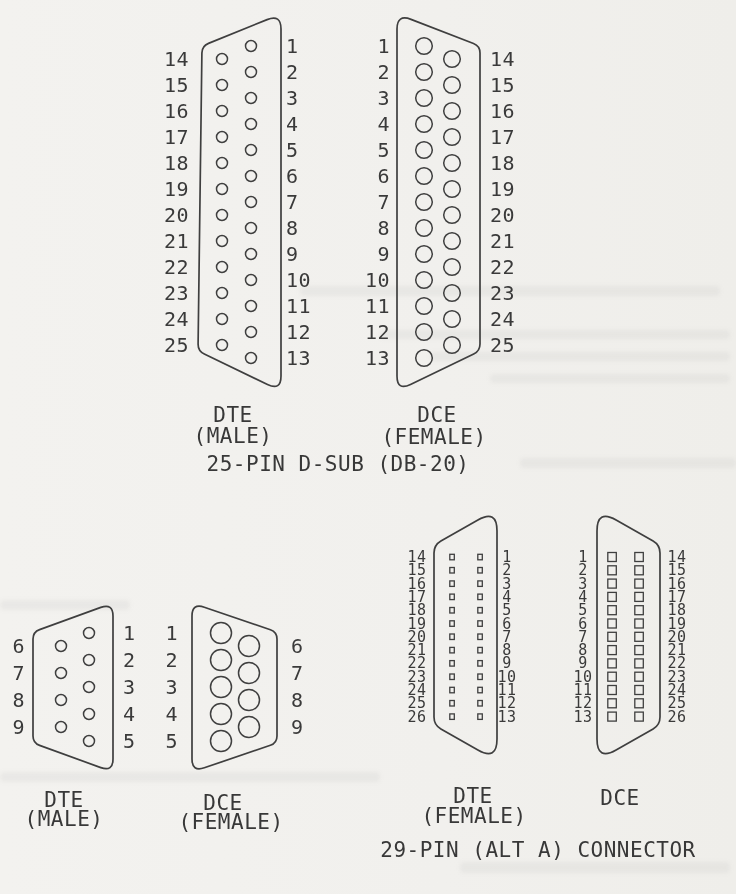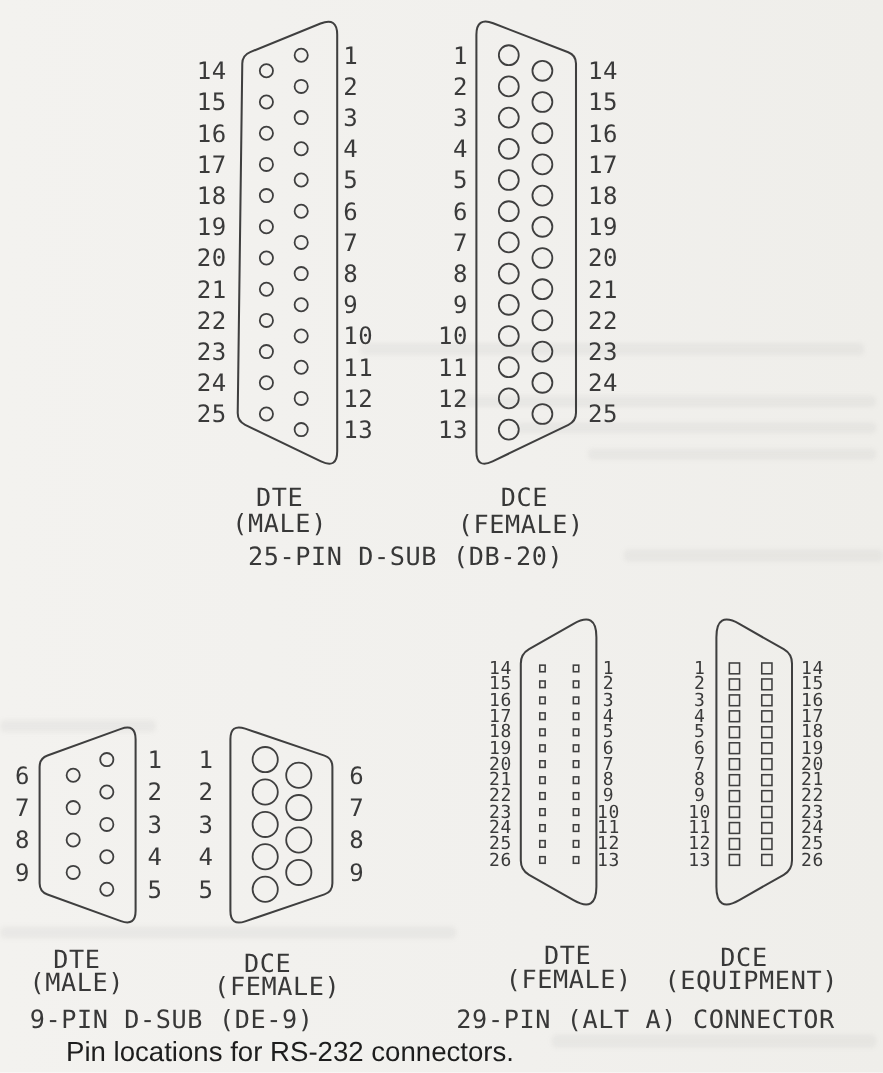--- a/index.html
+++ b/index.html
@@ -323,7 +323,6 @@
   <div class="plot-label" style="left:473px;top:786px;">DTE</div>
   <div class="plot-label" style="left:474px;top:806px;">(FEMALE)</div>
   <div class="plot-label" style="left:620px;top:788px;">DCE</div>
-  <div class="plot-label" style="left:626px;top:807px;">(EQUIPMENT)</div>
   <div class="plot-label" style="left:538px;top:840px;">29-PIN (ALT A) CONNECTOR</div>
 
   <div class="caption">Pin locations for RS-232 connectors.</div>

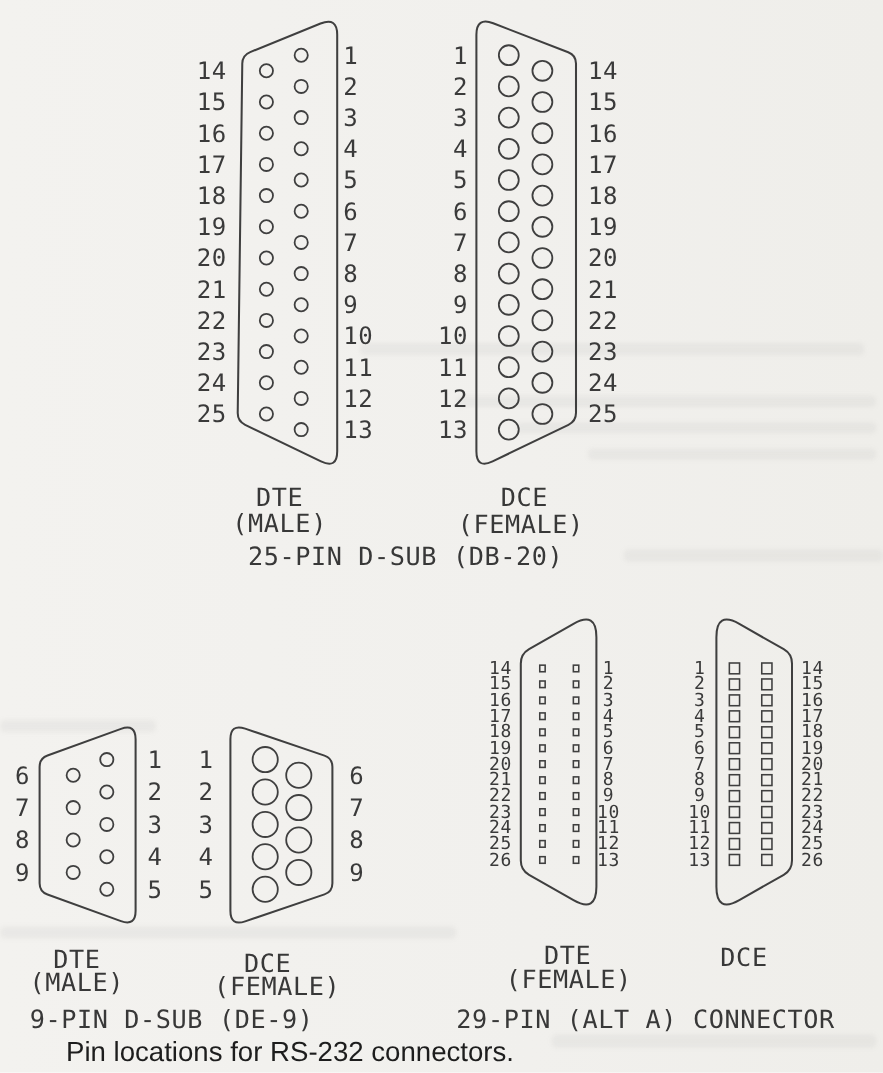--- a/index.html
+++ b/index.html
@@ -318,7 +318,6 @@
   <div class="plot-label" style="left:64px;top:809px;">(MALE)</div>
   <div class="plot-label" style="left:223px;top:793px;">DCE</div>
   <div class="plot-label" style="left:231px;top:812px;">(FEMALE)</div>
-  <div class="plot-label" style="left:143px;top:840px;">9-PIN D-SUB (DE-9)</div>
 
   <div class="plot-label" style="left:473px;top:786px;">DTE</div>
   <div class="plot-label" style="left:474px;top:806px;">(FEMALE)</div>

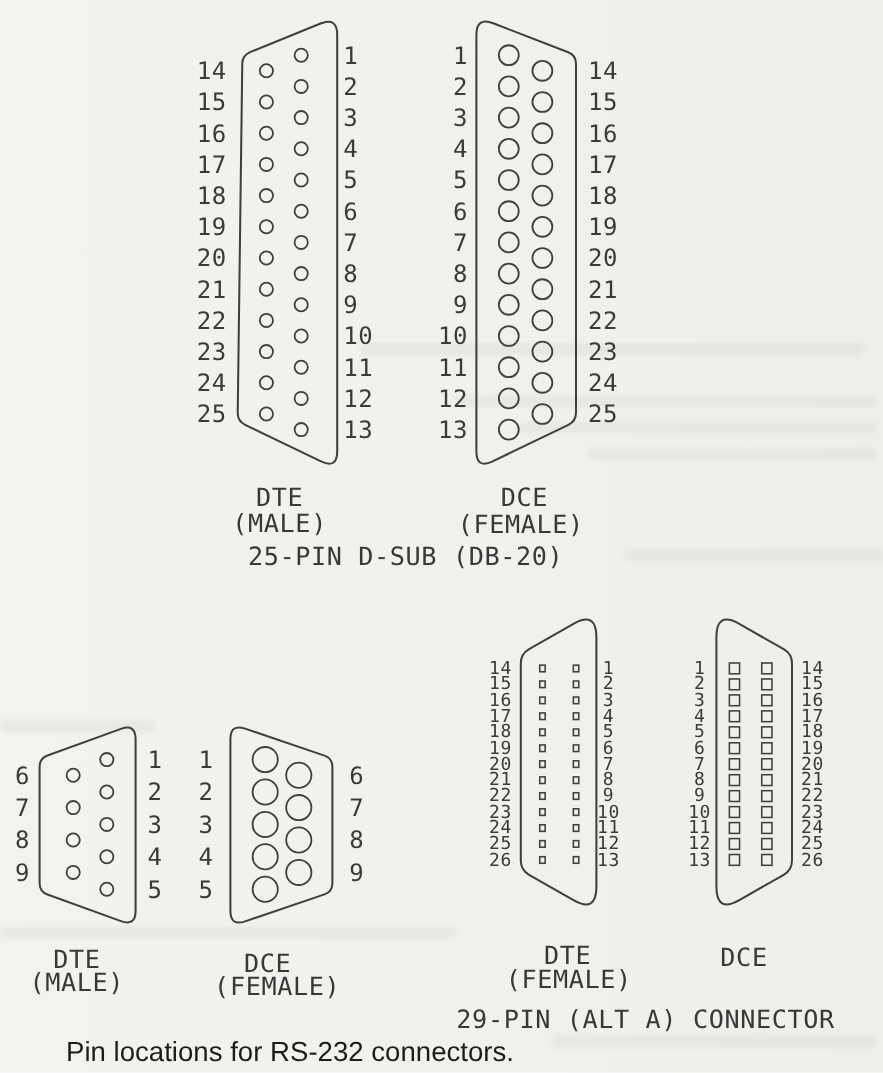--- a/index.html
+++ b/index.html
@@ -324,7 +324,6 @@
   <div class="plot-label" style="left:620px;top:788px;">DCE</div>
   <div class="plot-label" style="left:538px;top:840px;">29-PIN (ALT A) CONNECTOR</div>
 
-  <div class="caption">Pin locations for RS-232 connectors.</div>
 
 </div>
 

